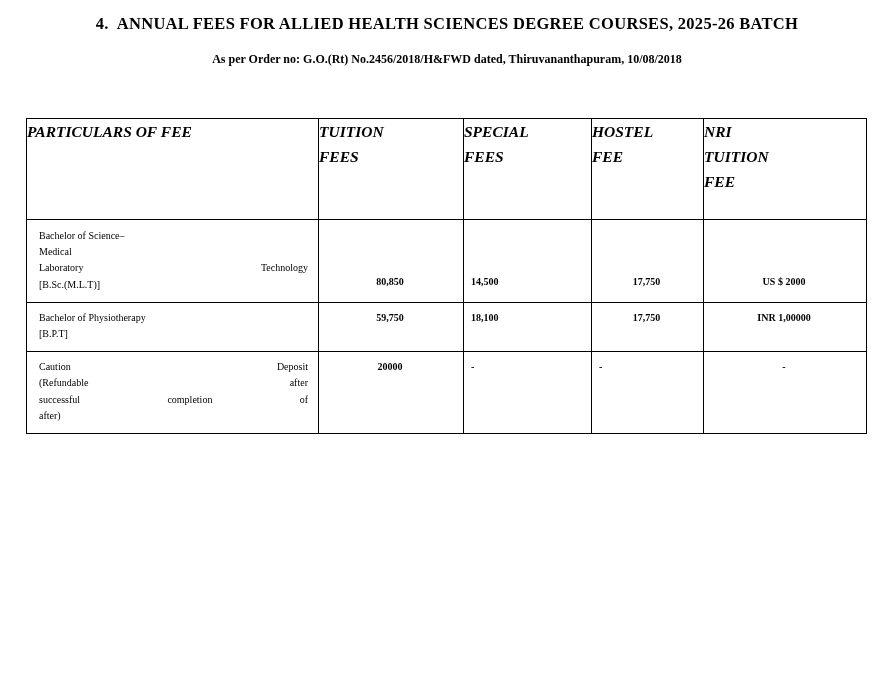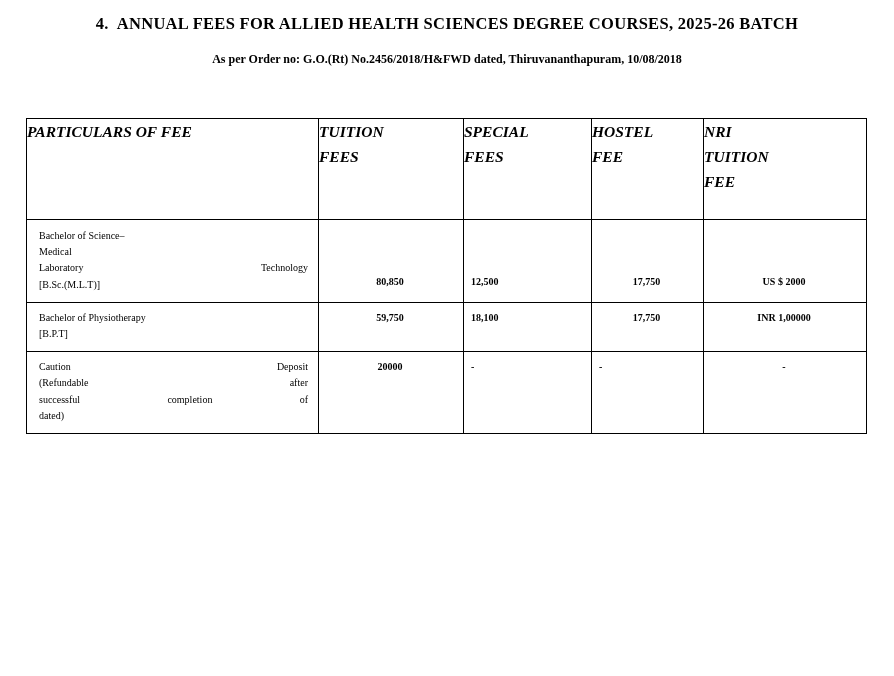--- a/index.html
+++ b/index.html
@@ -179,7 +179,7 @@
           <div class="cell num">80,850</div>
         </td>
         <td class="mid">
-          <div class="cell num-left">12,500</div>
+          <div class="cell num-left">14,500</div>
         </td>
         <td class="mid">
           <div class="cell num">17,750</div>

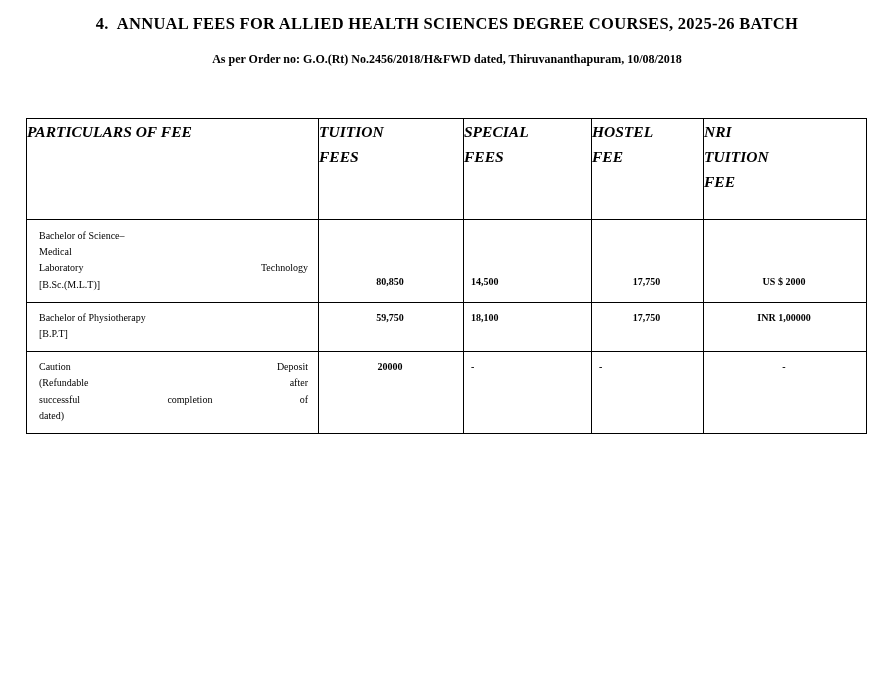--- a/index.html
+++ b/index.html
@@ -217,7 +217,7 @@
             <span class="just">Caution              Deposit</span>
             <span class="just">(Refundable            after</span>
             <span class="just">successful   completion   of</span>
-            <span class="just last">dated)</span>
+            <span class="just last">after)</span>
           </div>
         </td>
         <td>

